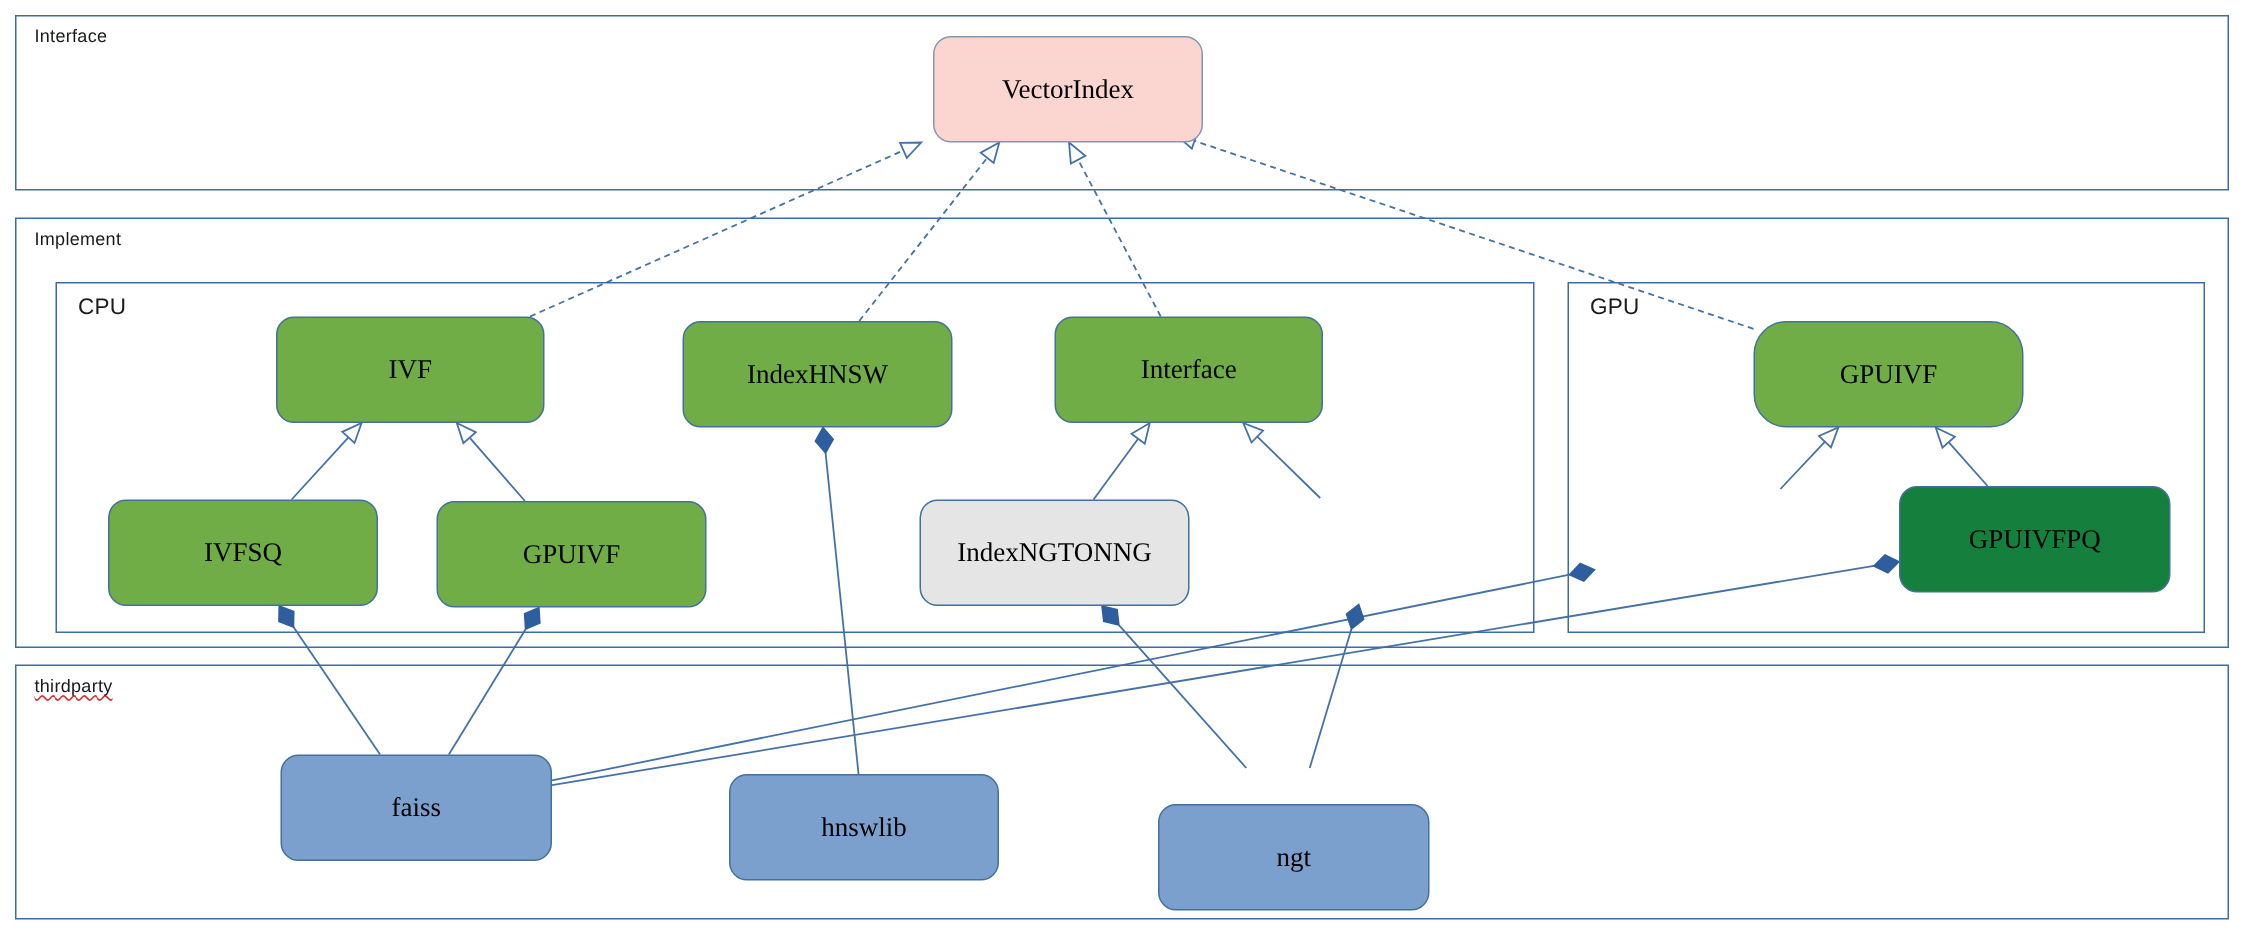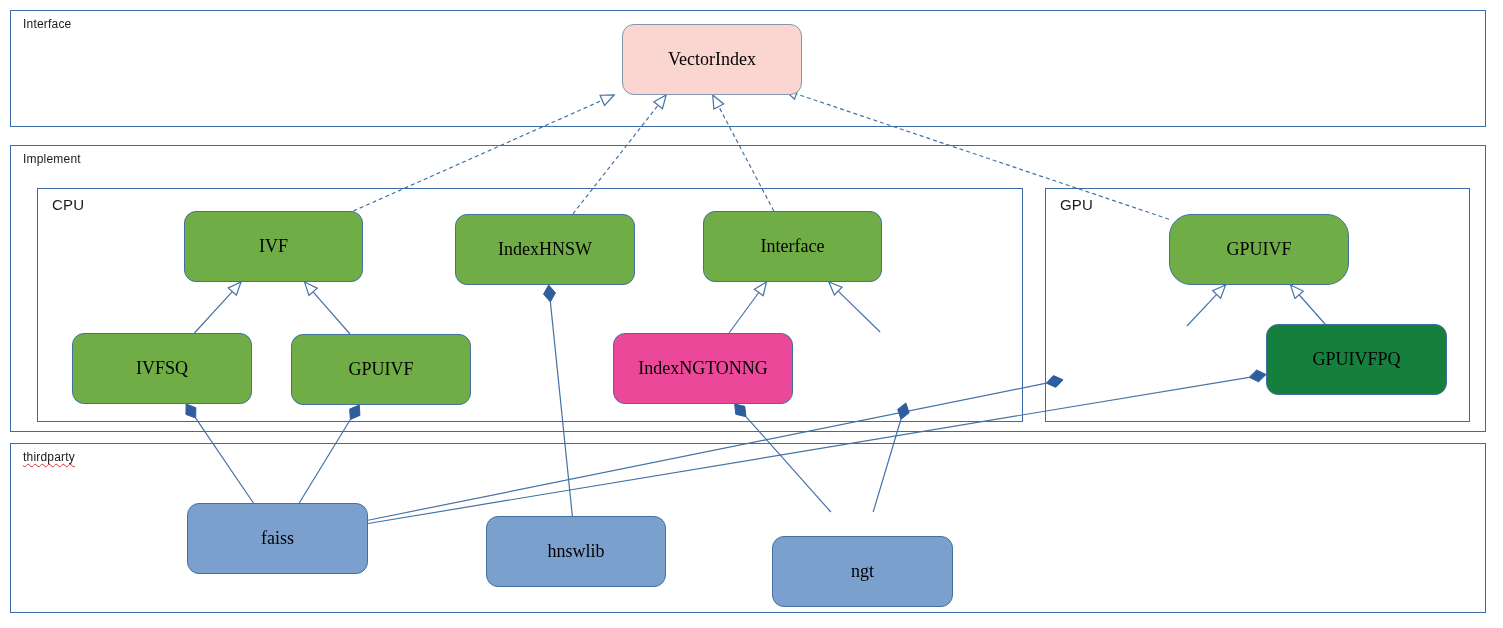--- a/index.html
+++ b/index.html
@@ -147,7 +147,7 @@
     <div class="node impl" style="left: 291px; top: 334px; width: 180px; height: 71px; background: rgb(112, 173, 71); border-color: rgb(65, 113, 156);">
       <span>GPUIVF</span>
     </div>
-    <div class="node impl" style="left: 613px; top: 333px; width: 180px; height: 71px; background: #ec4899; border-color: rgb(65, 113, 156);">
+    <div class="node impl" style="left: 613px; top: 333px; width: 180px; height: 71px; background: #e5e5e5; border-color: rgb(65, 113, 156);">
       <span>IndexNGTONNG</span>
     </div>
     <div class="node impl" style="left: 1266px; top: 324px; width: 181px; height: 71px; background: #15803d; border-color: rgb(65, 113, 156);">

